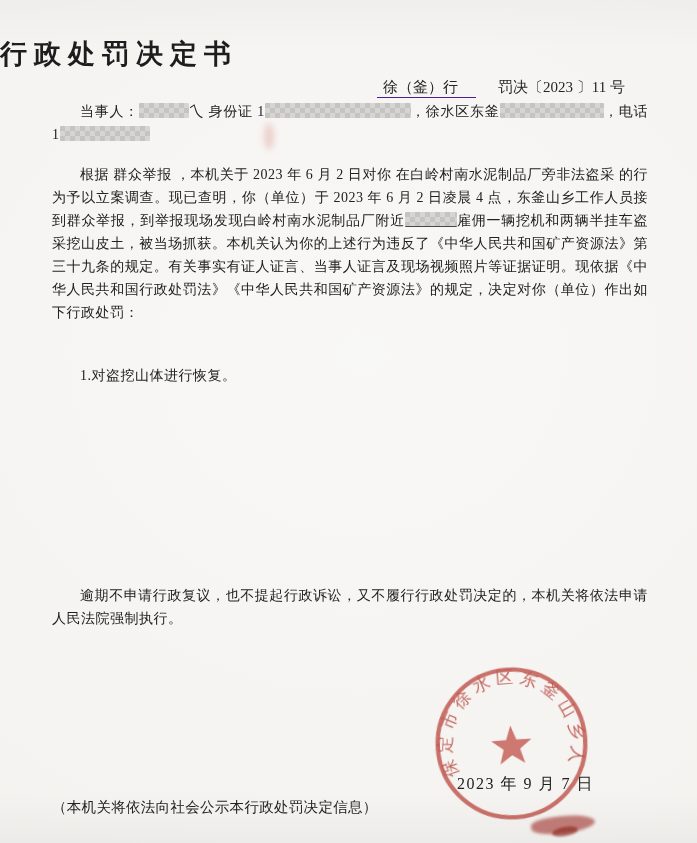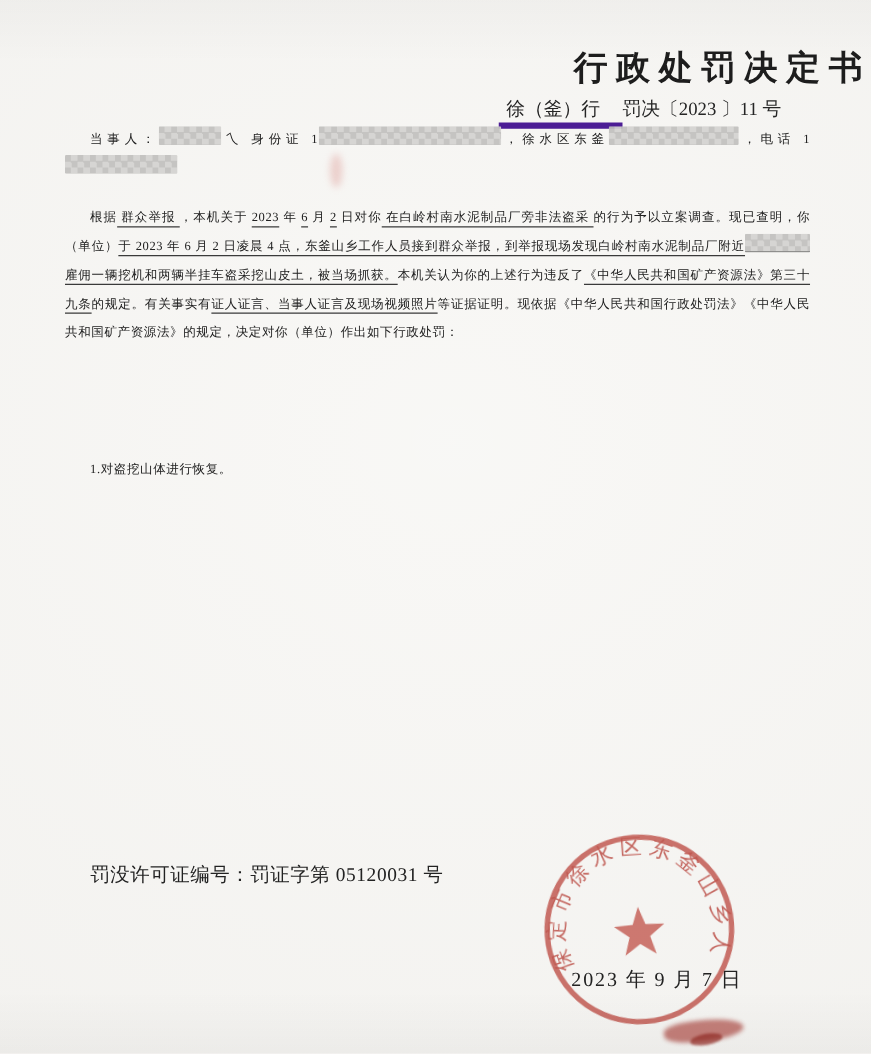--- a/index.html
+++ b/index.html
@@ -18,7 +18,7 @@
   }
   .doc-title {
     position:absolute; top:36px; left:0; width:100%;
-    text-align:right; font-size:27px; font-weight:bold;
+    text-align:left; font-size:27px; font-weight:bold;
     letter-spacing:7px; color:#1d1d1d;
   }
   .doc-no {

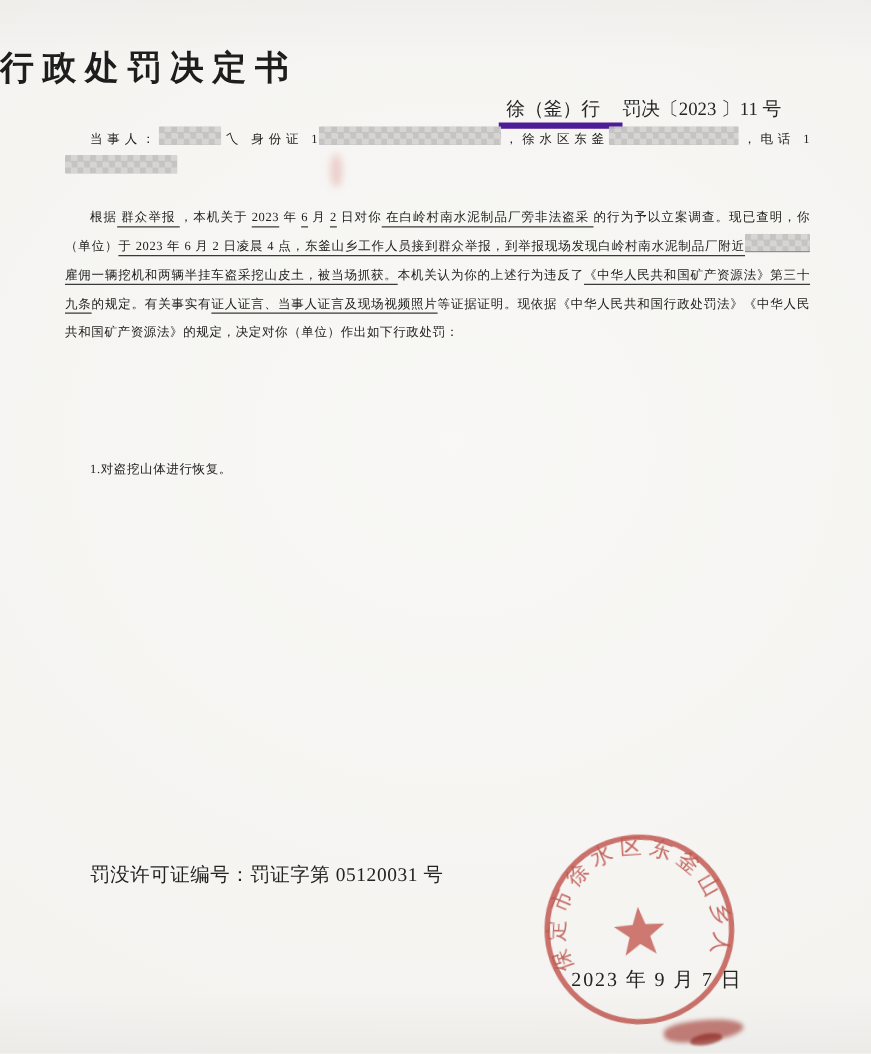--- a/index.html
+++ b/index.html
@@ -25,7 +25,7 @@
     position:absolute; top:78px; right:72px;
     font-size:15px; color:#252525; white-space:nowrap;
   }
-  .doc-no .case-ref { border-bottom:5px solid #4c1d95; padding:0 18px 2px 6px; }
+  .doc-no .case-ref { border-bottom:1px solid #4c1d95; padding:0 18px 2px 6px; }
   .doc-no .num { margin-left:0; }
   .para {
     position:absolute; left:52px; width:596px;

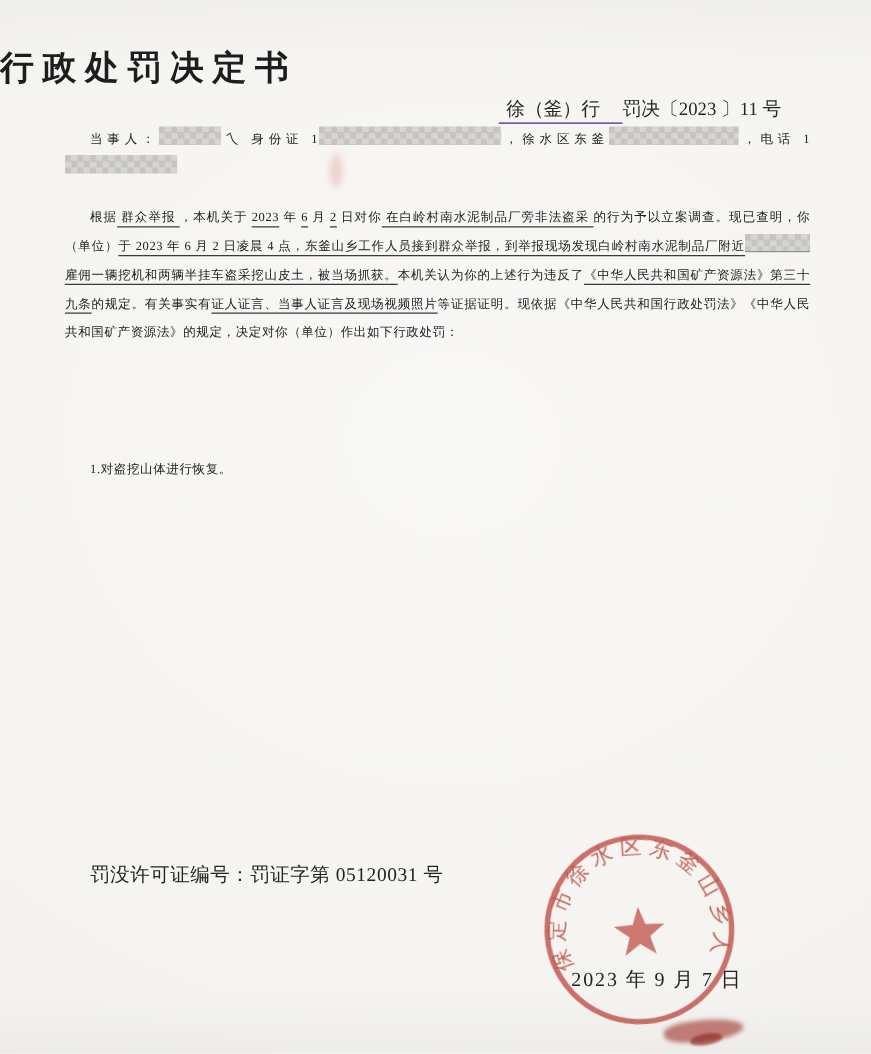--- a/index.html
+++ b/index.html
@@ -26,7 +26,7 @@
     font-size:15px; color:#252525; white-space:nowrap;
   }
   .doc-no .case-ref { border-bottom:1px solid #4c1d95; padding:0 18px 2px 6px; }
-  .doc-no .num { margin-left:0; }
+  .doc-no .num { margin-left:22px; }
   .para {
     position:absolute; left:52px; width:596px;
     font-size:10px; line-height:23px; letter-spacing:.5px;

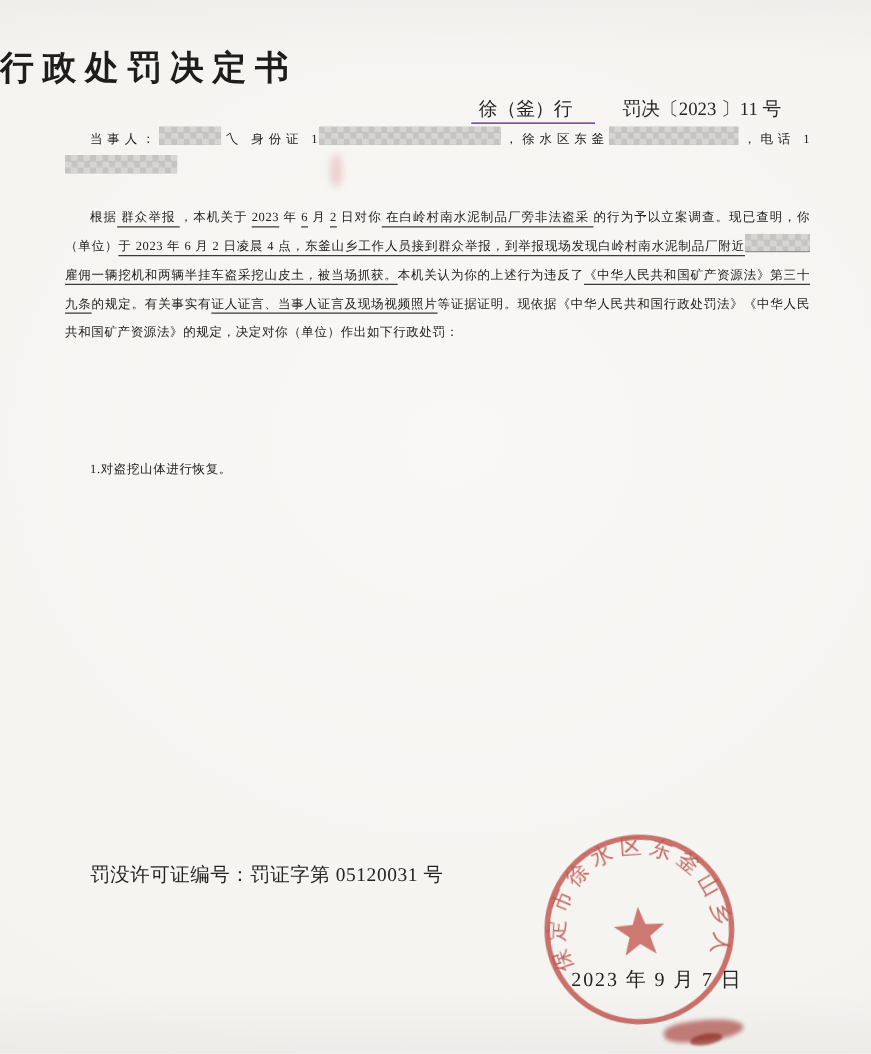--- a/index.html
+++ b/index.html
@@ -29,7 +29,7 @@
   .doc-no .num { margin-left:22px; }
   .para {
     position:absolute; left:52px; width:596px;
-    font-size:10px; line-height:23px; letter-spacing:.5px;
+    font-size:14px; line-height:23px; letter-spacing:.5px;
     text-align:justify; color:#212121;
   }
   .indent { text-indent:2em; }

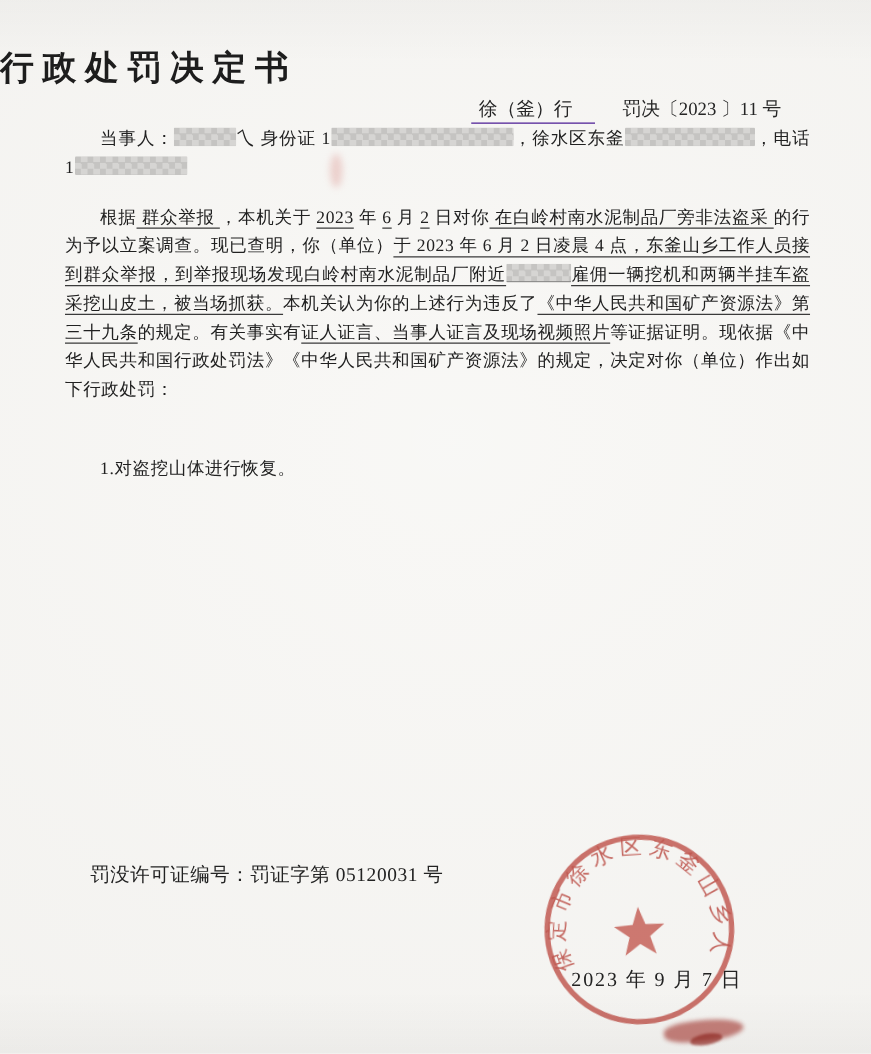--- a/index.html
+++ b/index.html
@@ -33,7 +33,7 @@
     text-align:justify; color:#212121;
   }
   .indent { text-indent:2em; }
-  .u { text-decoration:underline; text-underline-offset:4px; text-decoration-thickness:1px; text-decoration-color:#3a3a3a; }
+  .u { text-underline-offset:4px; text-decoration-thickness:1px; text-decoration-color:#3a3a3a; }
   .redact {
     display:inline-block; height:15px; vertical-align:-2px; border-radius:1px;
     background:repeating-conic-gradient(#d4d3d1 0% 25%, #c1c0be 0% 50%) 0 0/10px 10px;

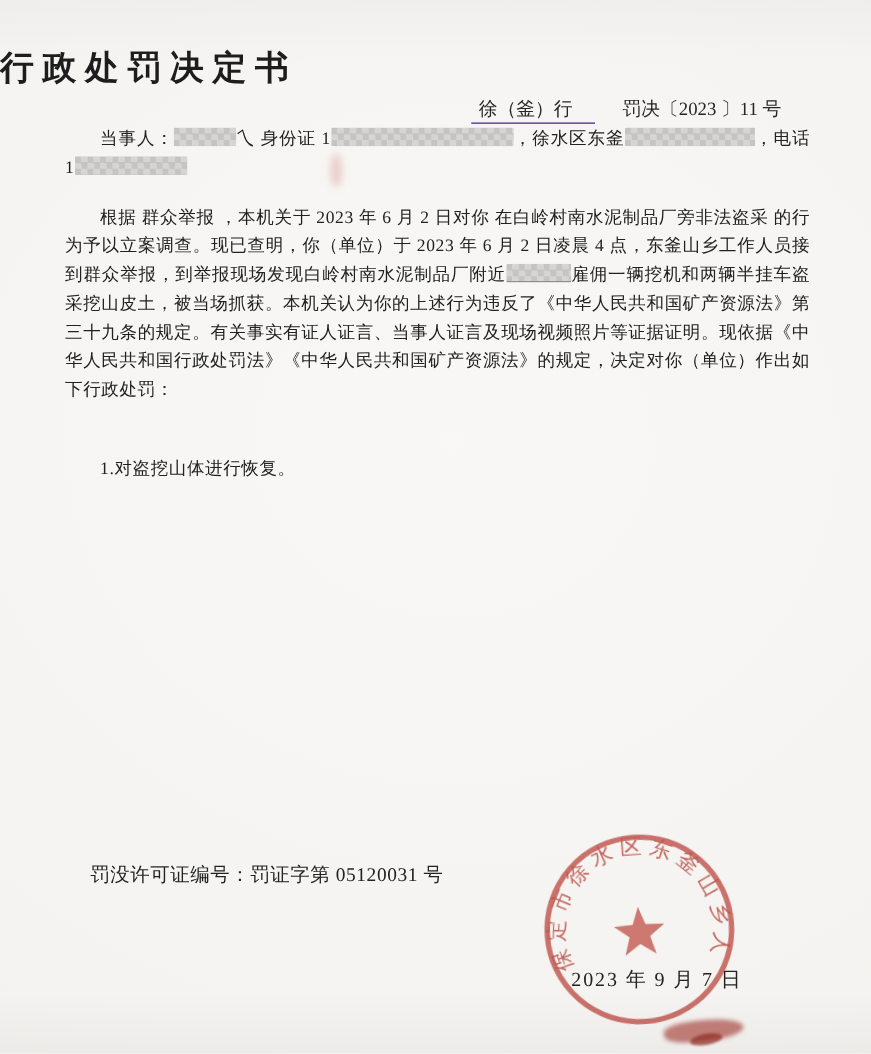--- a/index.html
+++ b/index.html
@@ -81,6 +81,7 @@
   <p class="para indent" style="top:100px"><span>当事人：</span><span class="redact" style="width: 50px;"></span><span>乀 身份证 1</span><span class="redact" style="width: 146px;"></span><span>，徐水区东釜</span><span class="redact" style="width: 104px;"></span><span>，电话 1</span><span class="redact" style="width: 90px;"></span></p>
   <p class="para indent" style="top:163px"><span>根据</span><span class="u">&nbsp;群众举报&nbsp;</span><span>，本机关于 </span><span class="u">2023</span><span> 年 </span><span class="u">6</span><span> 月 </span><span class="u">2</span><span> 日对你</span><span class="u">&nbsp;在白岭村南水泥制品厂旁非法盗采&nbsp;</span><span>的行为予以立案调查。现已查明，你（单位）</span><span class="u">于 2023 年 6 月 2 日凌晨 4 点，东釜山乡工作人员接到群众举报，到举报现场发现白岭村南水泥制品厂附近</span><span class="redact u" style="width: 52px;"></span><span class="u">雇佣一辆挖机和两辆半挂车盗采挖山皮土，被当场抓获。</span><span>本机关认为你的上述行为违反了</span><span class="u">《中华人民共和国矿产资源法》第三十九条</span><span>的规定。有关事实有</span><span class="u">证人证言、当事人证言及现场视频照片</span><span>等证据证明。现依据《中华人民共和国行政处罚法》《中华人民共和国矿产资源法》的规定，决定对你（单位）作出如下行政处罚：</span></p>
   <p class="para indent" style="top:364px"><span>1.对盗挖山体进行恢复。</span></p>
+  <p class="para indent" style="top:584px"><span>逾期不申请行政复议，也不提起行政诉讼，又不履行行政处罚决定的，本机关将依法</span><span class="u">申请人民法院强制执行</span><span>。</span></p>
 
   <div class="license-line"><span>罚没许可证编号：罚证字第 05120031 号</span></div>
 

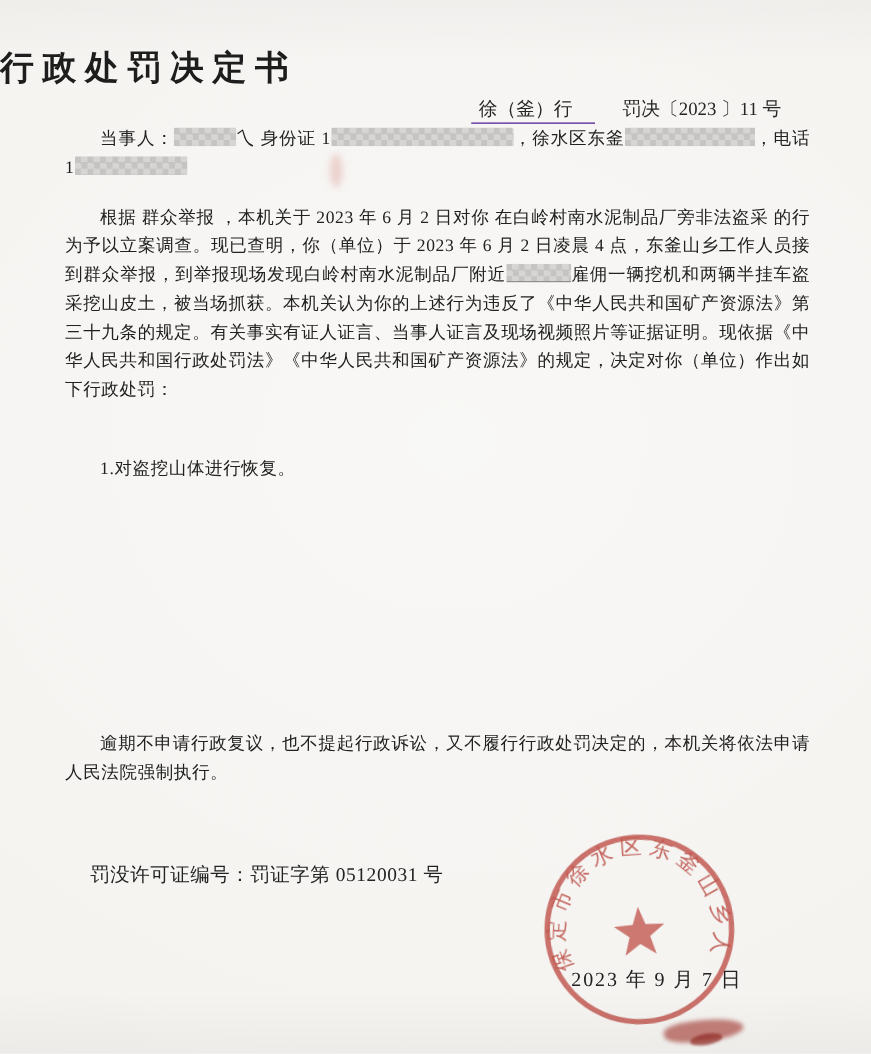--- a/index.html
+++ b/index.html
@@ -83,7 +83,6 @@
   <p class="para indent" style="top:364px"><span>1.对盗挖山体进行恢复。</span></p>
   <p class="para indent" style="top:584px"><span>逾期不申请行政复议，也不提起行政诉讼，又不履行行政处罚决定的，本机关将依法</span><span class="u">申请人民法院强制执行</span><span>。</span></p>
 
-  <div class="license-line"><span>罚没许可证编号：罚证字第 05120031 号</span></div>
 
   <div class="sign-date">2023 年 9 月 7 日</div>
 

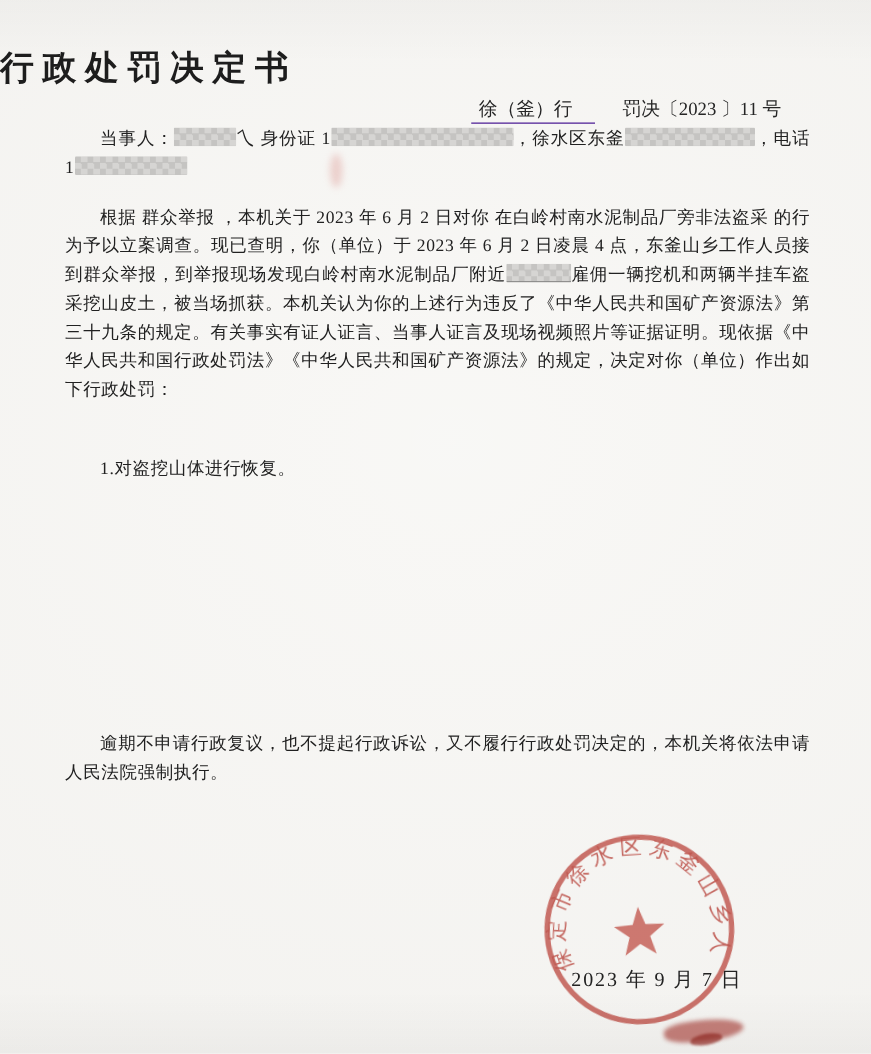--- a/index.html
+++ b/index.html
@@ -100,6 +100,7 @@
   <div class="stamp-smear"></div>
   <div class="stamp-smear-dot"></div>
 
+  <div class="footer-note">（本机关将依法向社会公示本行政处罚决定信息）</div>
 </div>
 
 </body></html>

